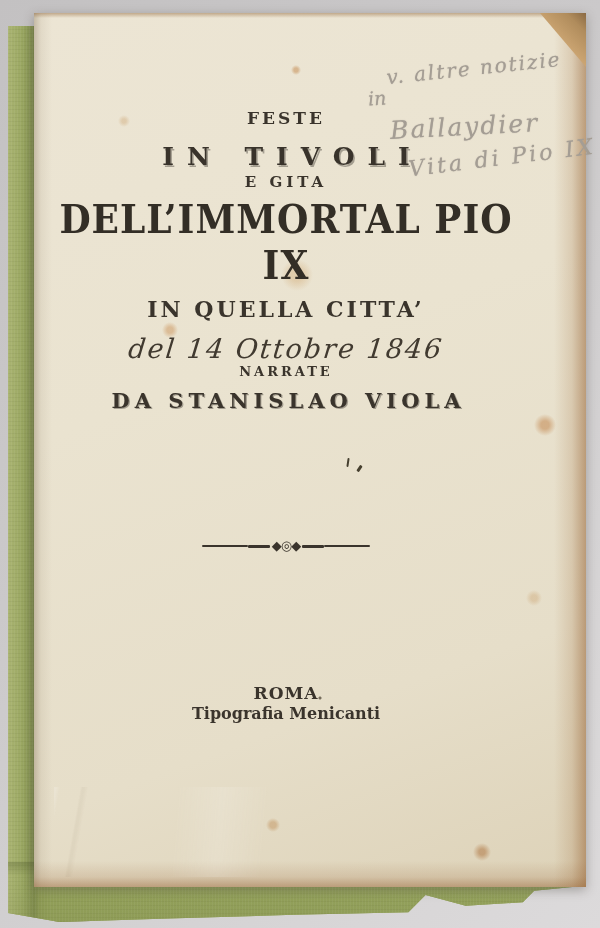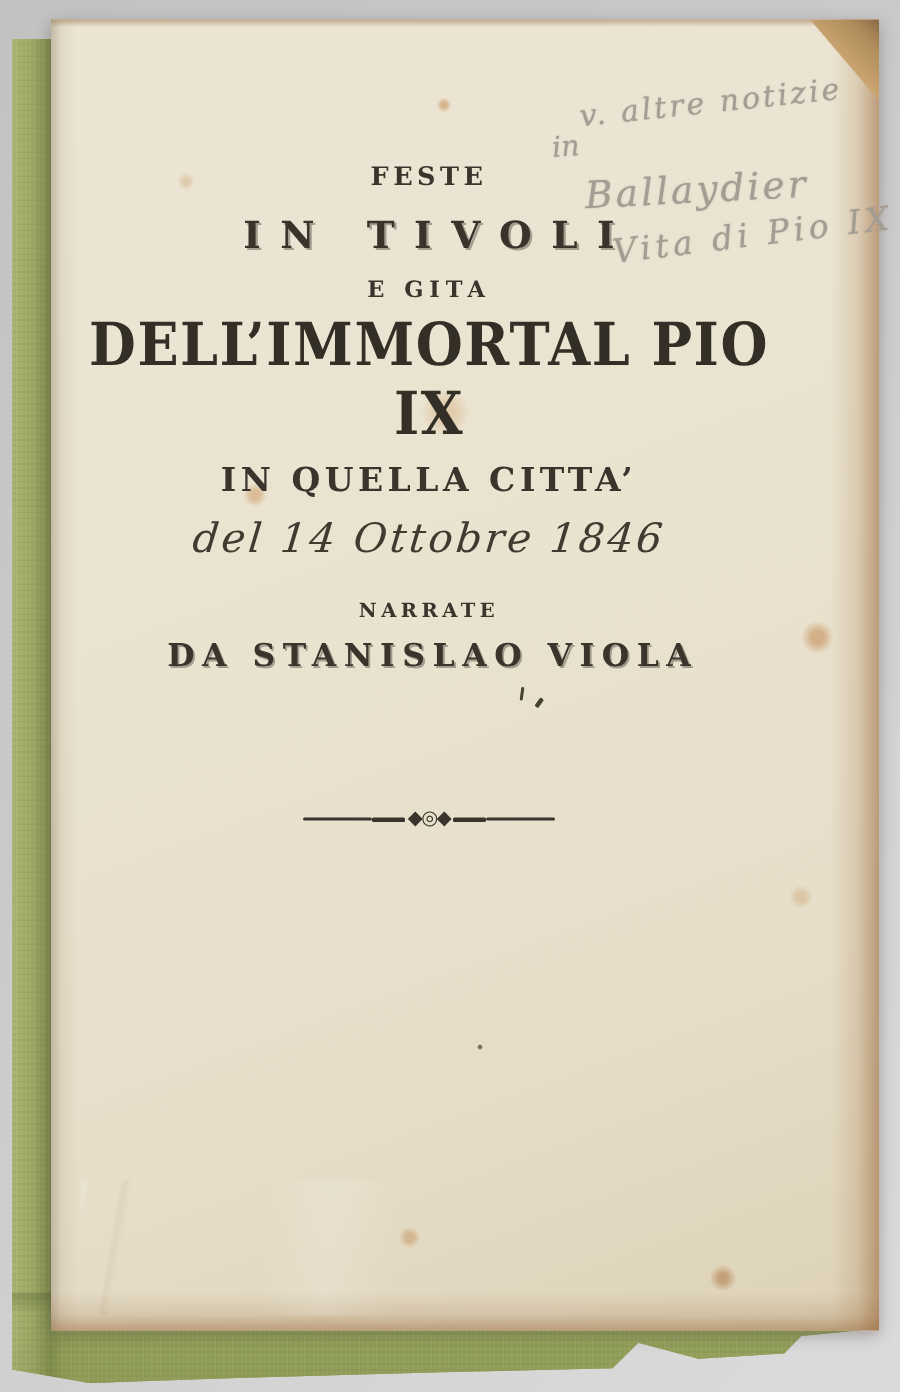--- a/index.html
+++ b/index.html
@@ -76,7 +76,7 @@
     margin-top:14px;font-size:25px;font-weight:bold;letter-spacing:13px;padding-left:13px;
     color:#39332b;text-shadow:1.5px 1.5px 0 rgba(58,52,44,.4);
   }
-  .t-egita{margin-top:13px;font-size:15px;font-weight:bold;letter-spacing:4px;}
+  .t-egita{margin-top:2px;font-size:15px;font-weight:bold;letter-spacing:4px;}
   .t-immortal{
     margin-top:9px;font-size:36px;font-weight:bold;letter-spacing:1px;color:#332e26;
     transform:scaleY(1.1);transform-origin:center;

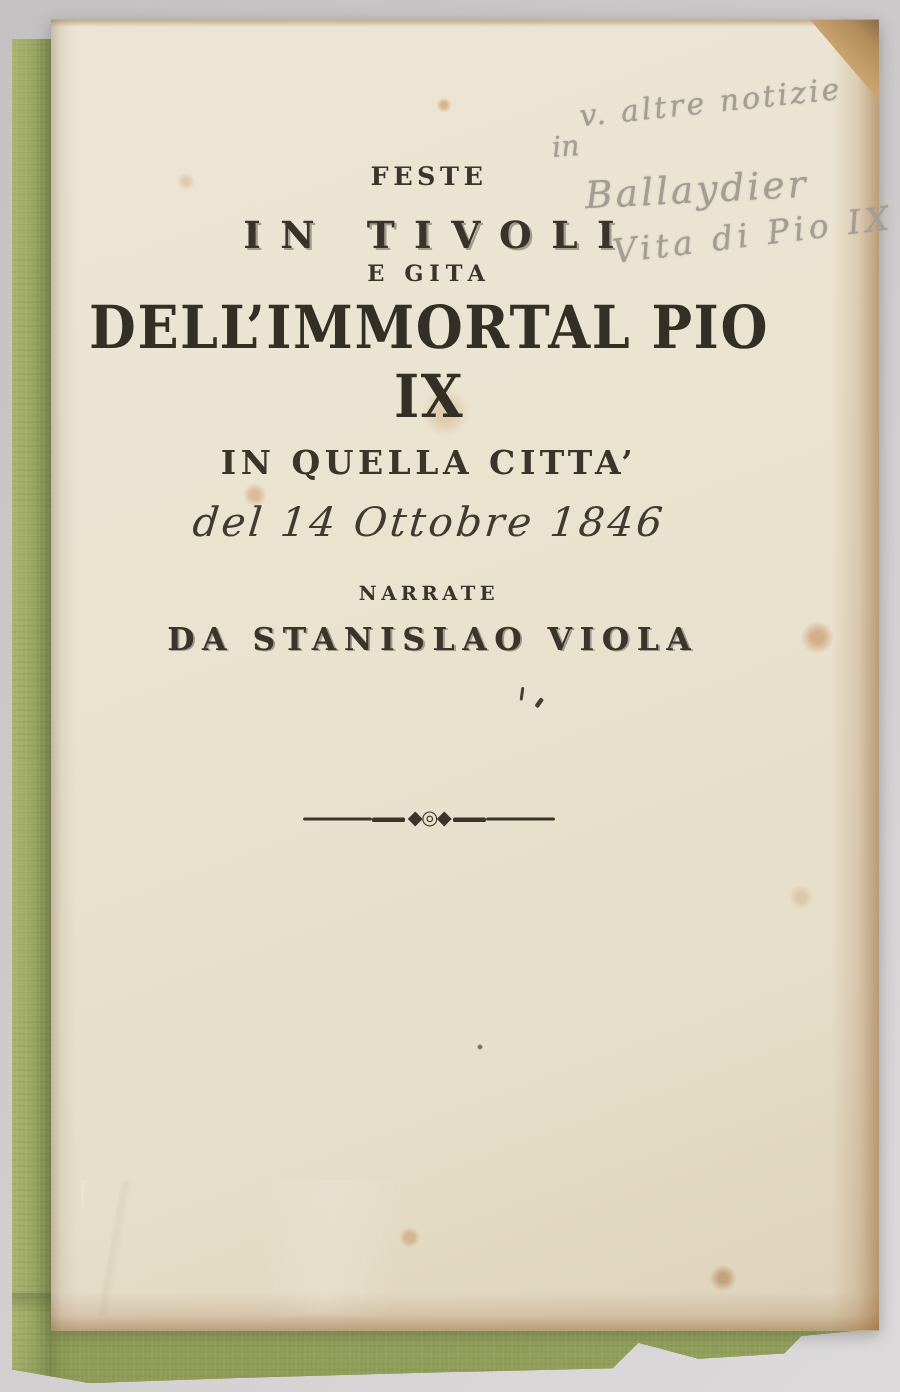--- a/index.html
+++ b/index.html
@@ -86,7 +86,7 @@
     margin-top:11px;font-size:27px;font-style:italic;letter-spacing:2px;
     transform:skewX(-6deg);color:#413a30;
   }
-  .t-narrate{margin-top:25px;font-size:13px;font-weight:bold;letter-spacing:3px;}
+  .t-narrate{font-size:13px;font-weight:bold;letter-spacing:3px;}
   .t-viola{
     margin-top:9px;font-size:21px;font-weight:bold;letter-spacing:5px;padding-left:5px;
     text-shadow:1.2px 1.2px 0 rgba(58,52,44,.4);

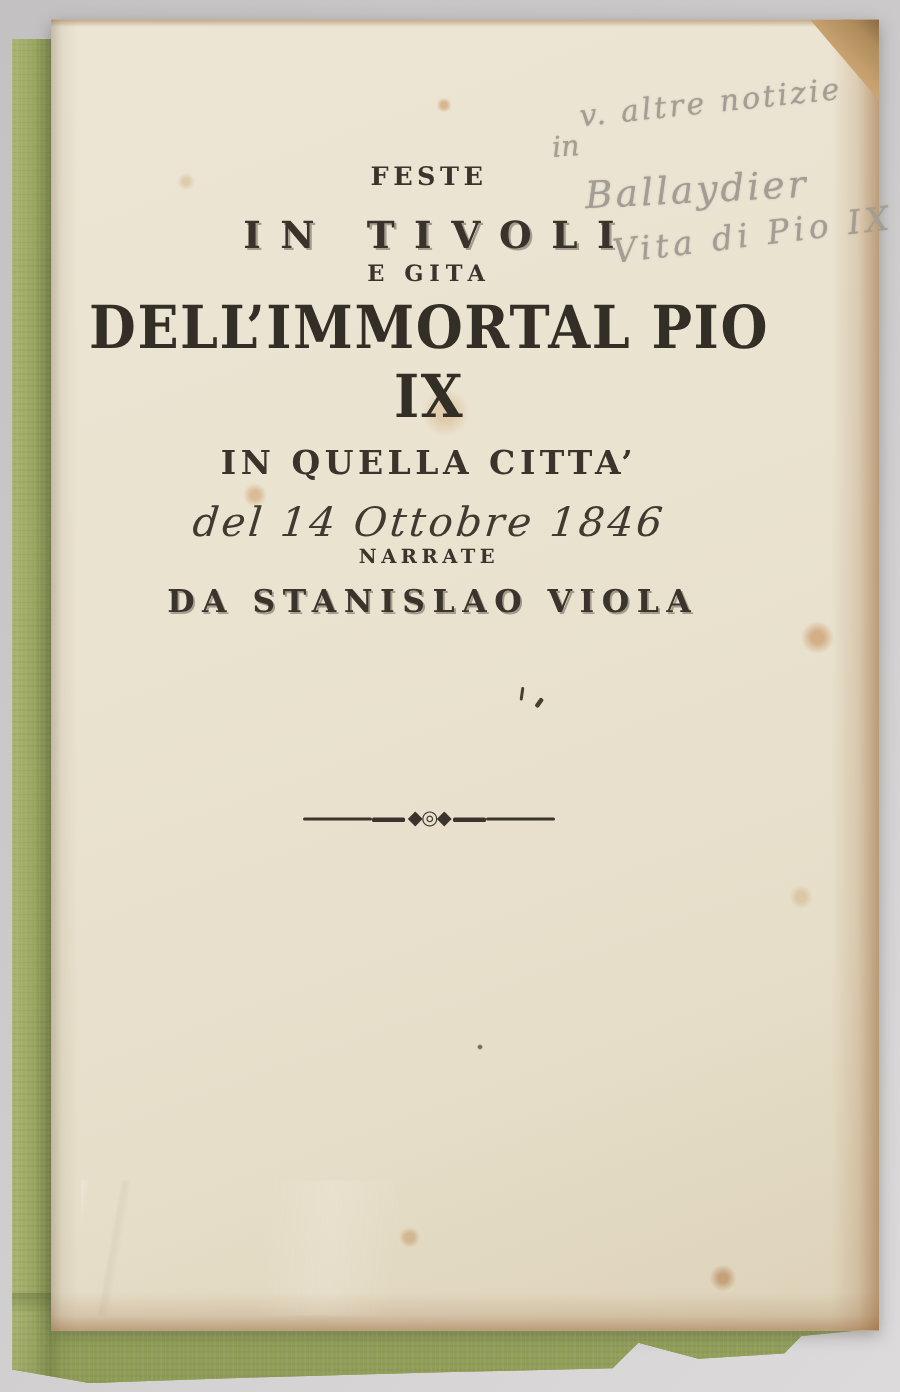--- a/index.html
+++ b/index.html
@@ -164,6 +164,10 @@
       <span class="orn-line"></span>
     </div>
 
+    <div class="imprint">
+      <div class="i-city">ROMA</div>
+      <div class="i-printer">Tipografia Menicanti</div>
+    </div>
 
   </div>
 </div>

